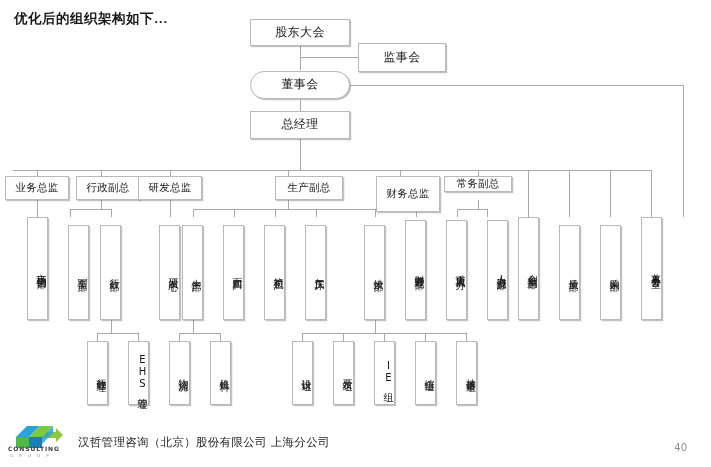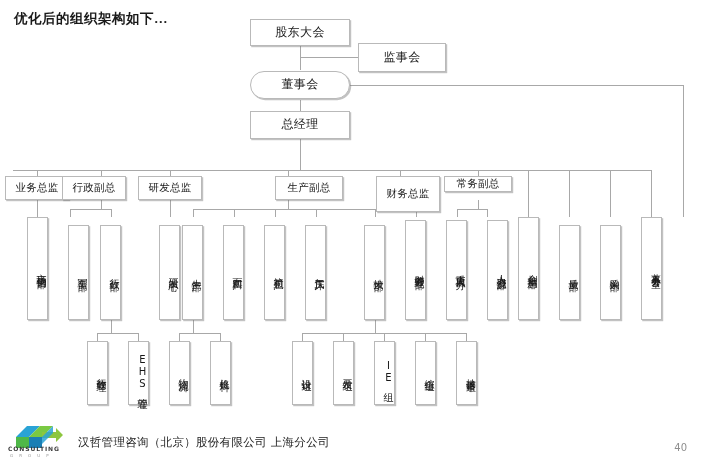--- a/index.html
+++ b/index.html
@@ -146,7 +146,7 @@
 
   <div class="node exec" style="left:5px;top:176px;width:64px;height:24px;">业务总监</div>
 
-  <div class="node exec" style="left:62px;top:176px;width:64px;height:24px;">行政副总</div>
+  <div class="node exec" style="left:76px;top:176px;width:64px;height:24px;">行政副总</div>
 
   <div class="node exec" style="left:138px;top:176px;width:64px;height:24px;">研发总监</div>
 

